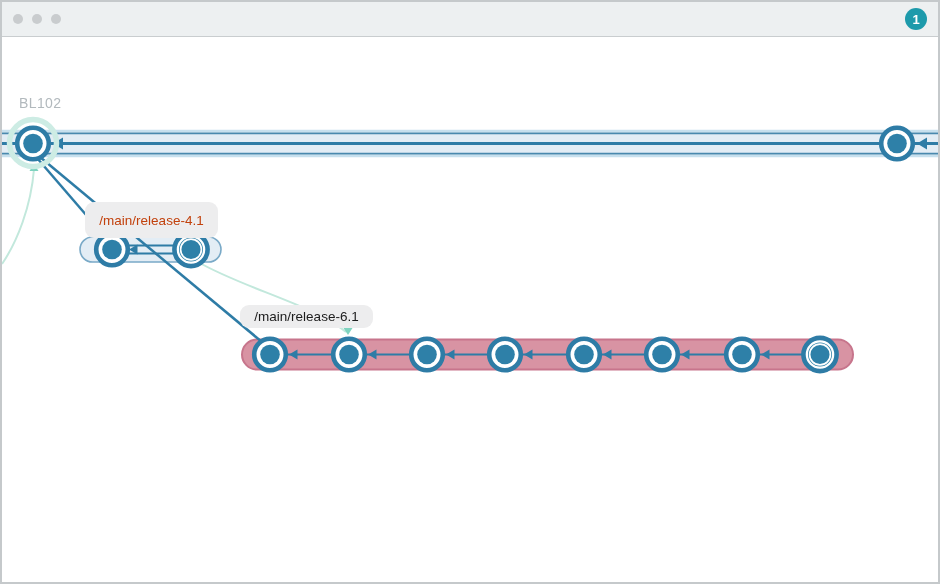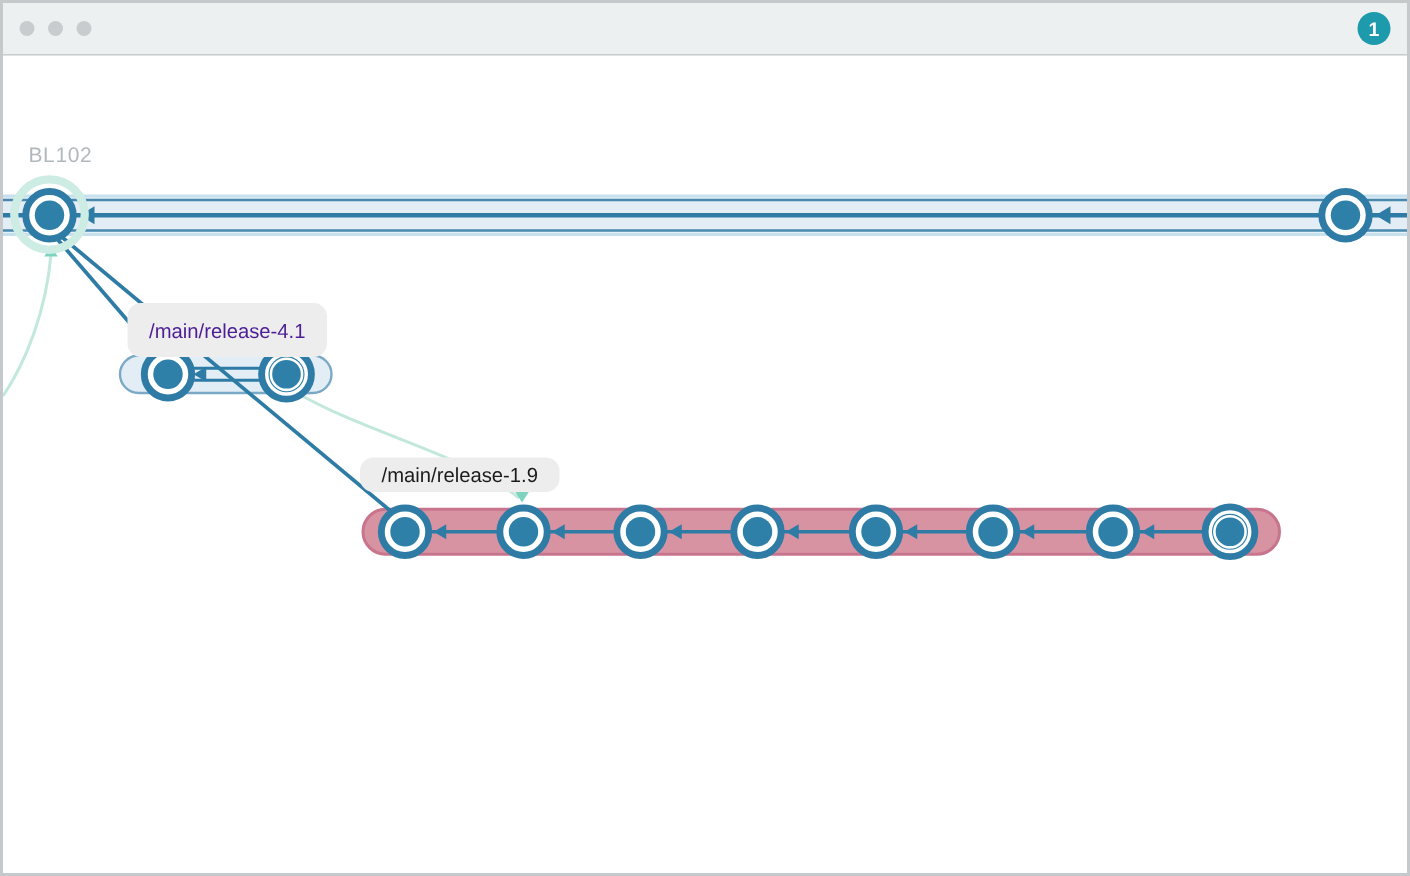--- a/index.html
+++ b/index.html
@@ -138,7 +138,7 @@
 
   <div class="bl-label">BL102</div>
 
-  <div class="branch-label" id="label-b1" style="left: 83px; top: 200px; width: 133px; height: 36px; background: rgb(237, 237, 238); color: #4c1d95;">/main/release-4.1</div>
+  <div class="branch-label" id="label-b1" style="left: 83px; top: 200px; width: 133px; height: 36px; background: rgb(237, 237, 238); color: #c2410c;">/main/release-4.1</div>
 
   <div class="branch-label" id="label-b2" style="left: 238px; top: 303px; width: 133px; height: 23px; background: rgb(237, 237, 238); color: rgb(28, 28, 28);">/main/release-1.9</div>
 

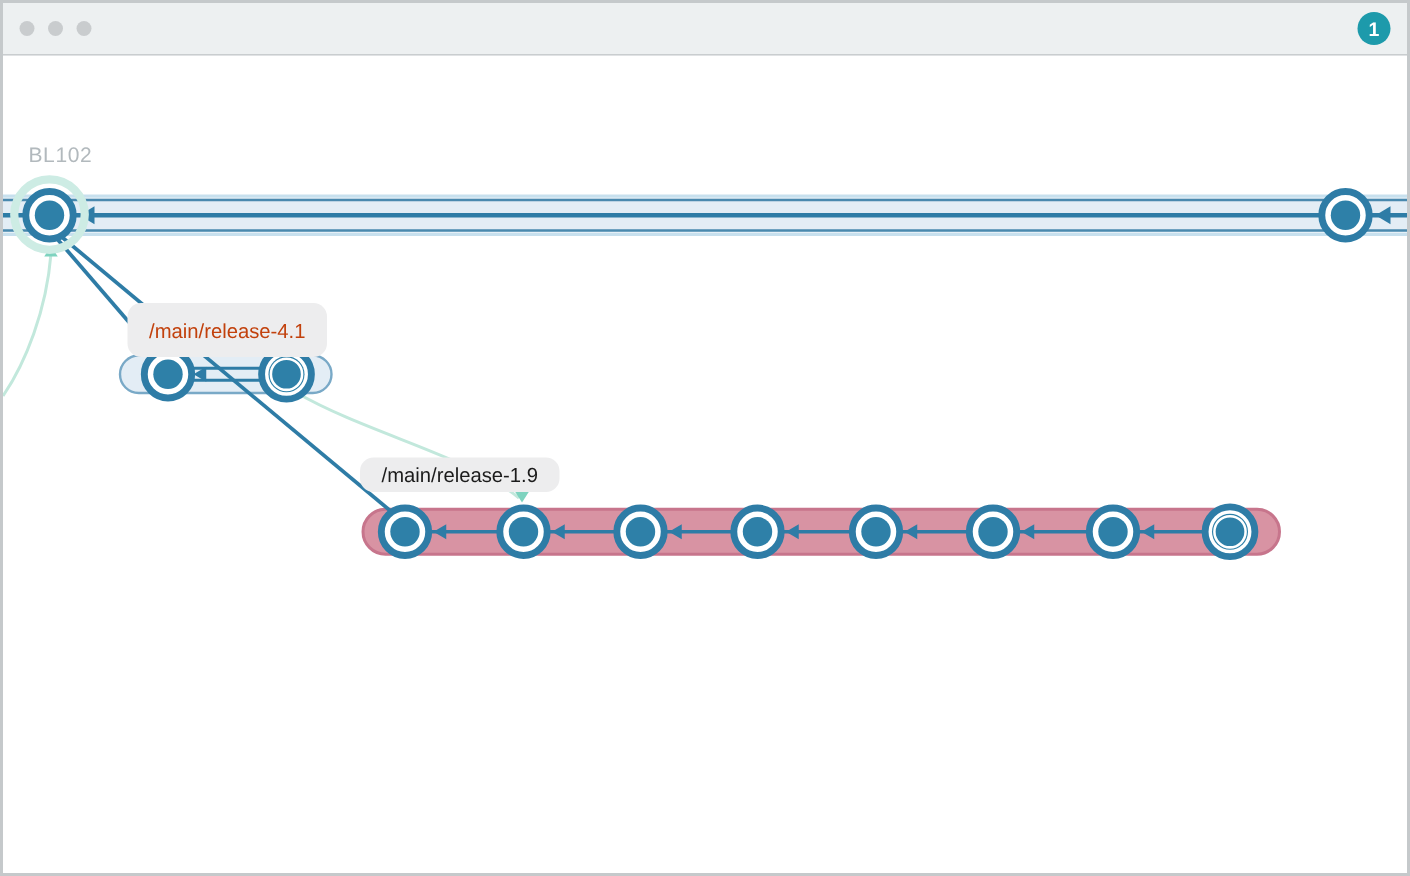--- a/index.html
+++ b/index.html
@@ -140,7 +140,7 @@
 
   <div class="branch-label" id="label-b1" style="left: 83px; top: 200px; width: 133px; height: 36px; background: rgb(237, 237, 238); color: #c2410c;">/main/release-4.1</div>
 
-  <div class="branch-label" id="label-b2" style="left: 238px; top: 303px; width: 133px; height: 23px; background: rgb(237, 237, 238); color: rgb(28, 28, 28);">/main/release-1.9</div>
+  <div class="branch-label" id="label-b2" style="left: 238px; top: 303px; width: 133px; height: 23px; background: rgb(237, 237, 238); color: rgb(28, 28, 28);">/main/release-6.1</div>
 
 </div>
 

